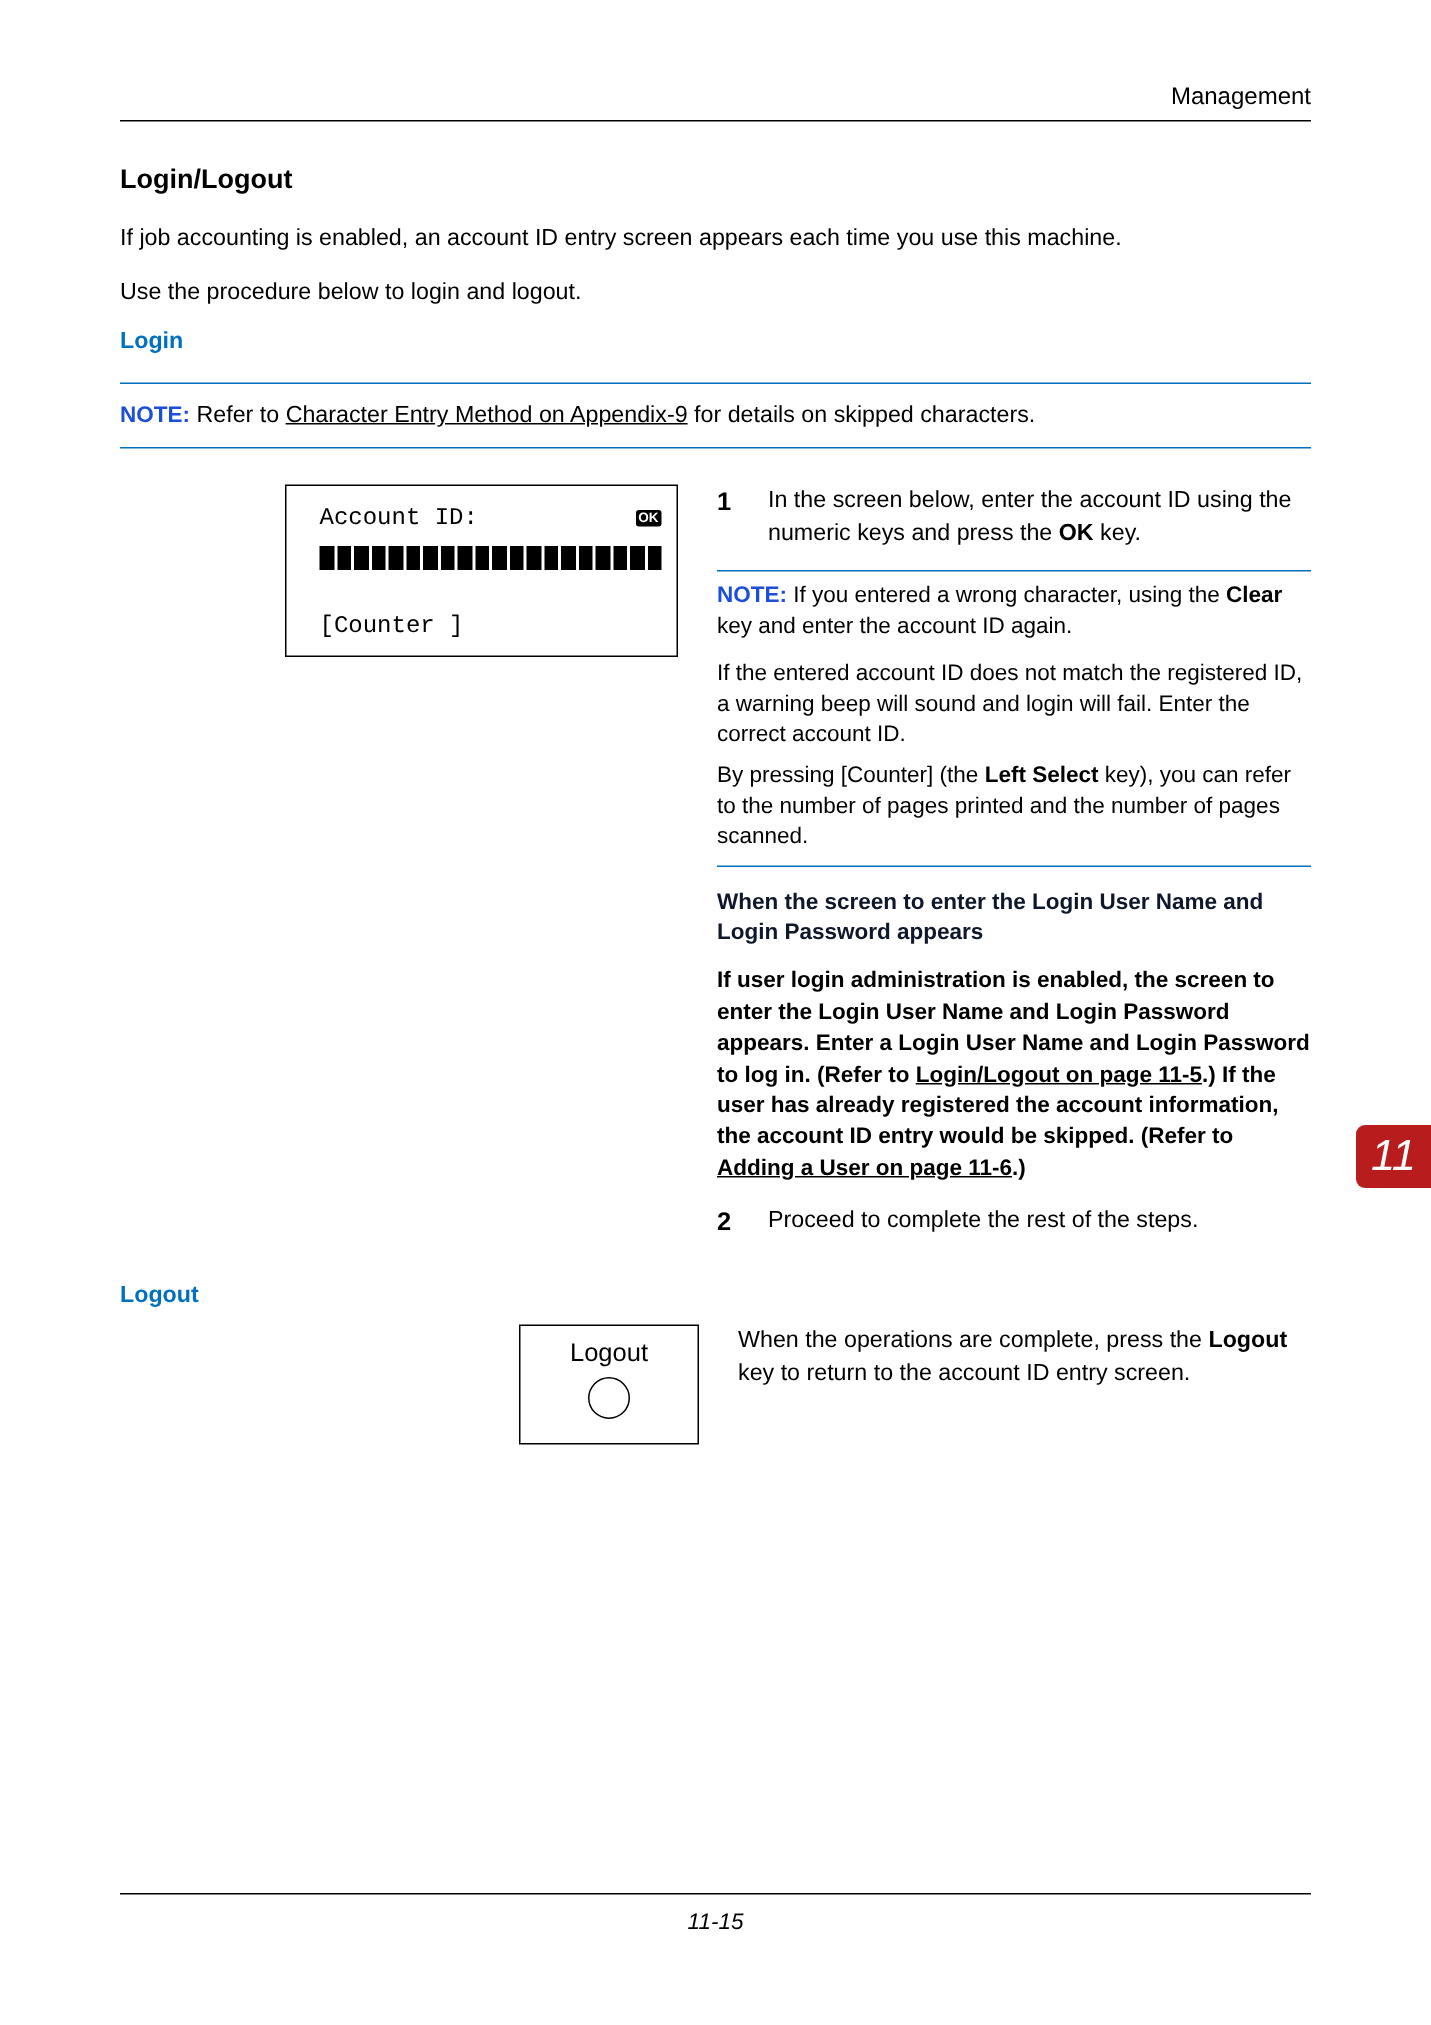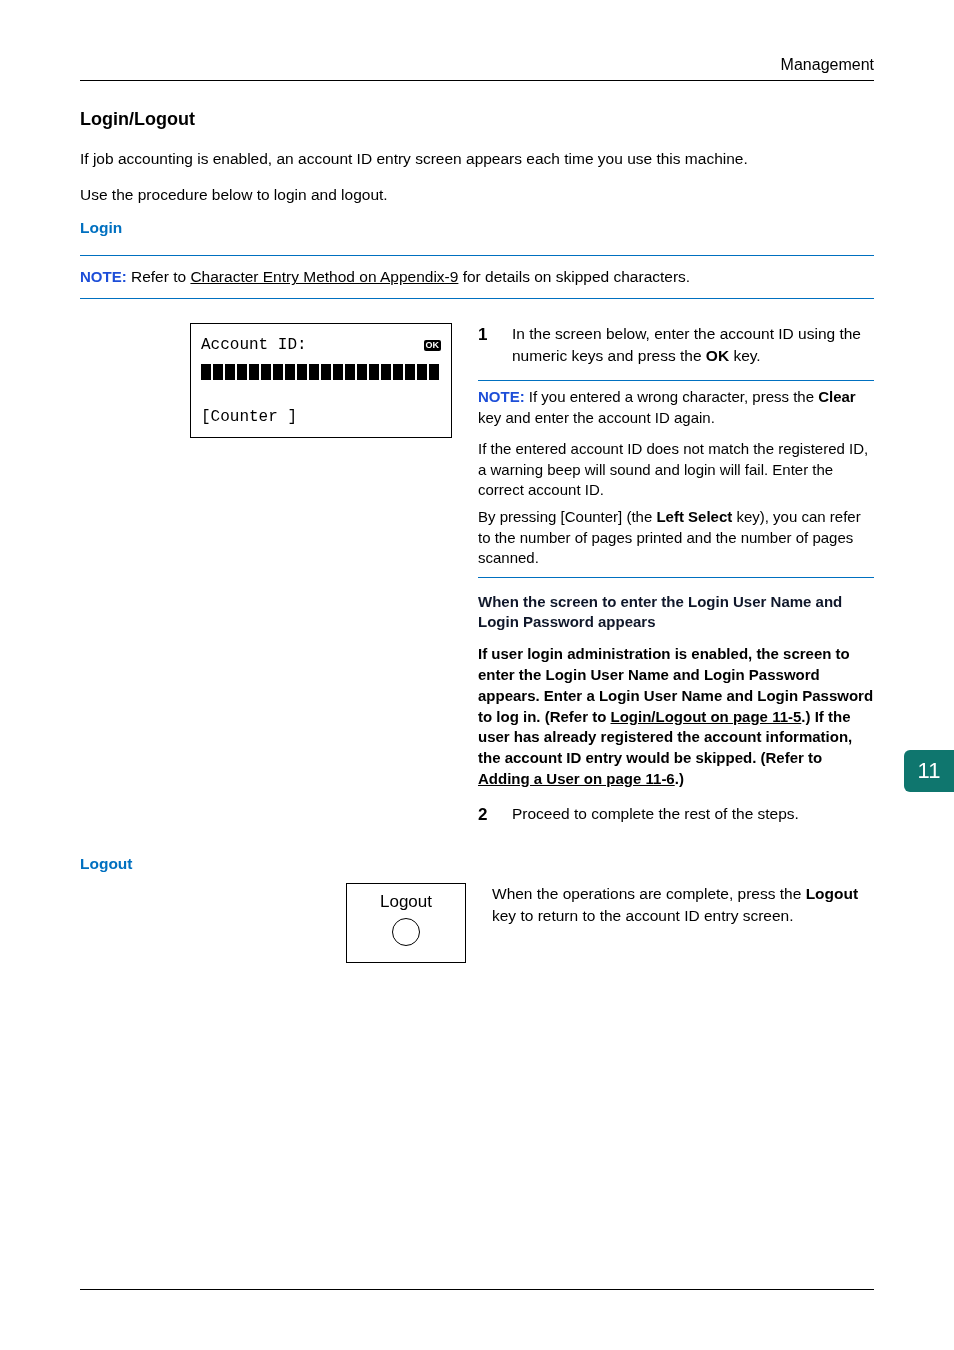--- a/index.html
+++ b/index.html
@@ -22,7 +22,7 @@
   .left-col { width: 370px; flex-shrink: 0; padding-left: 110px; }
   .right-col { flex: 1; }
 
-  .screen-box { width: 262px; border: 1.5px solid #000; padding: 10px 10px 8px 10px; font-family: "Courier New", monospace; font-size: 16px; line-height: 1.4; }
+  .screen-box { width: 262px; border: 1.5px solid #000; padding: 10px 10px 8px 22px; font-family: "Courier New", monospace; font-size: 16px; line-height: 1.4; }
   .screen-row { display: flex; justify-content: space-between; align-items: center; margin-bottom: 6px; }
   .ok-badge { background: #000; color: #fff; font-family: Arial, sans-serif; font-weight: bold; font-size: 9px; padding: 1px 2px; border-radius: 2px; line-height: 1; }
   .cursor-row { display: flex; gap: 2px; margin: 8px 0 18px 0; }

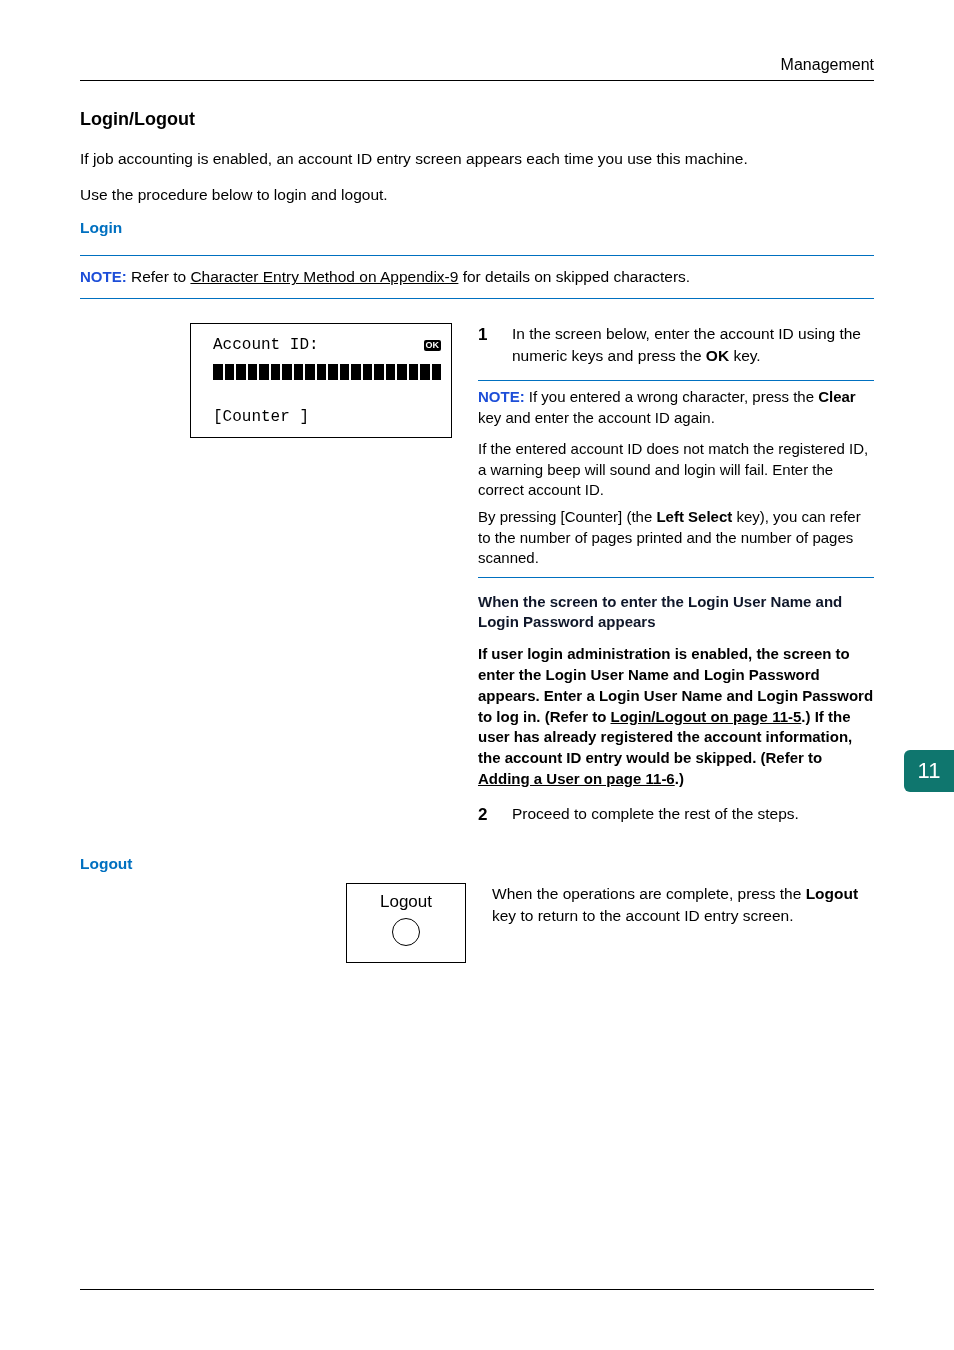--- a/index.html
+++ b/index.html
@@ -117,7 +117,7 @@
         <div class="rbox">
           <hr class="hr-blue">
           <div class="note-text">
-            <span class="blue-small">NOTE:</span><span> If you entered a wrong character, press the </span><b>Clear</b><span> key and enter the account ID again.</span>
+            <span class="blue-small">NOTE:</span><span> If you entered a wrong character, using the </span><b>Clear</b><span> key and enter the account ID again.</span>
           </div>
           <p>If the entered account ID does not match the registered ID, a warning beep will sound and login will fail. Enter the correct account ID.</p>
           <p>

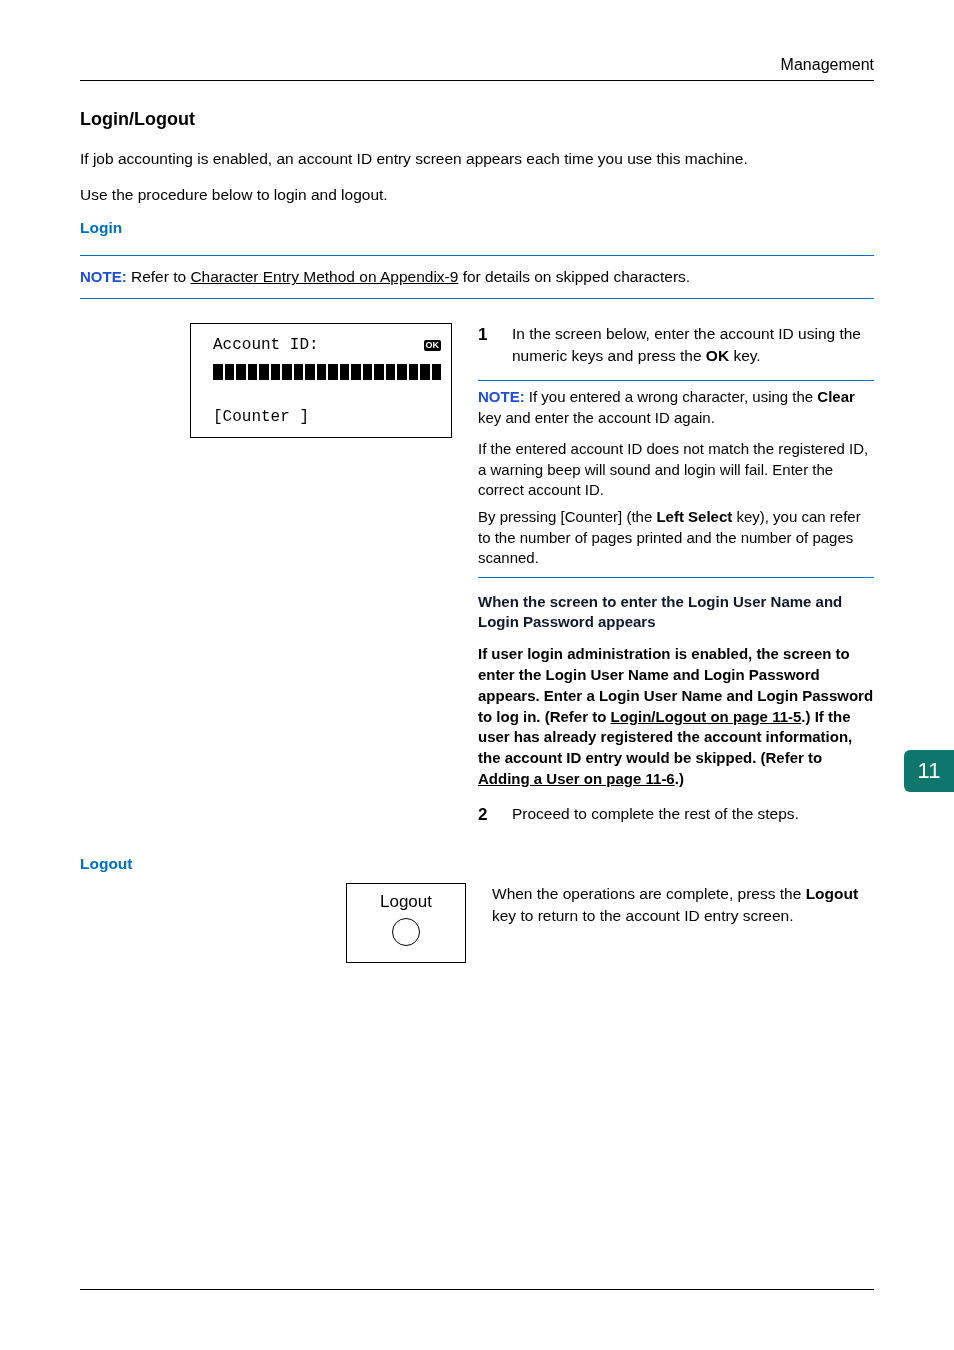--- a/index.html
+++ b/index.html
@@ -44,7 +44,7 @@
   .logout-box .circ { width: 28px; height: 28px; border: 1.5px solid #000; border-radius: 50%; margin: 6px auto 0 auto; }
   .logout-text { font-size: 15.5px; line-height: 1.4; }
 
-  .side-tab { position: absolute; right: 0; top: 750px; width: 50px; height: 42px; background: #0f766e; color: #fff; font-size: 22px; display: flex; align-items: center; justify-content: center; border-radius: 6px 0 0 6px; }
+  .side-tab { position: absolute; right: 0; top: 750px; width: 50px; height: 42px; background: #b91c1c; color: #fff; font-size: 29px; display: flex; align-items: center; justify-content: center; border-radius: 6px 0 0 6px; font-style: italic; }
 
   .footer-zone { position: absolute; left: 80px; right: 80px; bottom: 60px; }
   .page-num { text-align: center; font-style: italic; font-size: 15px; margin-top: 10px; }

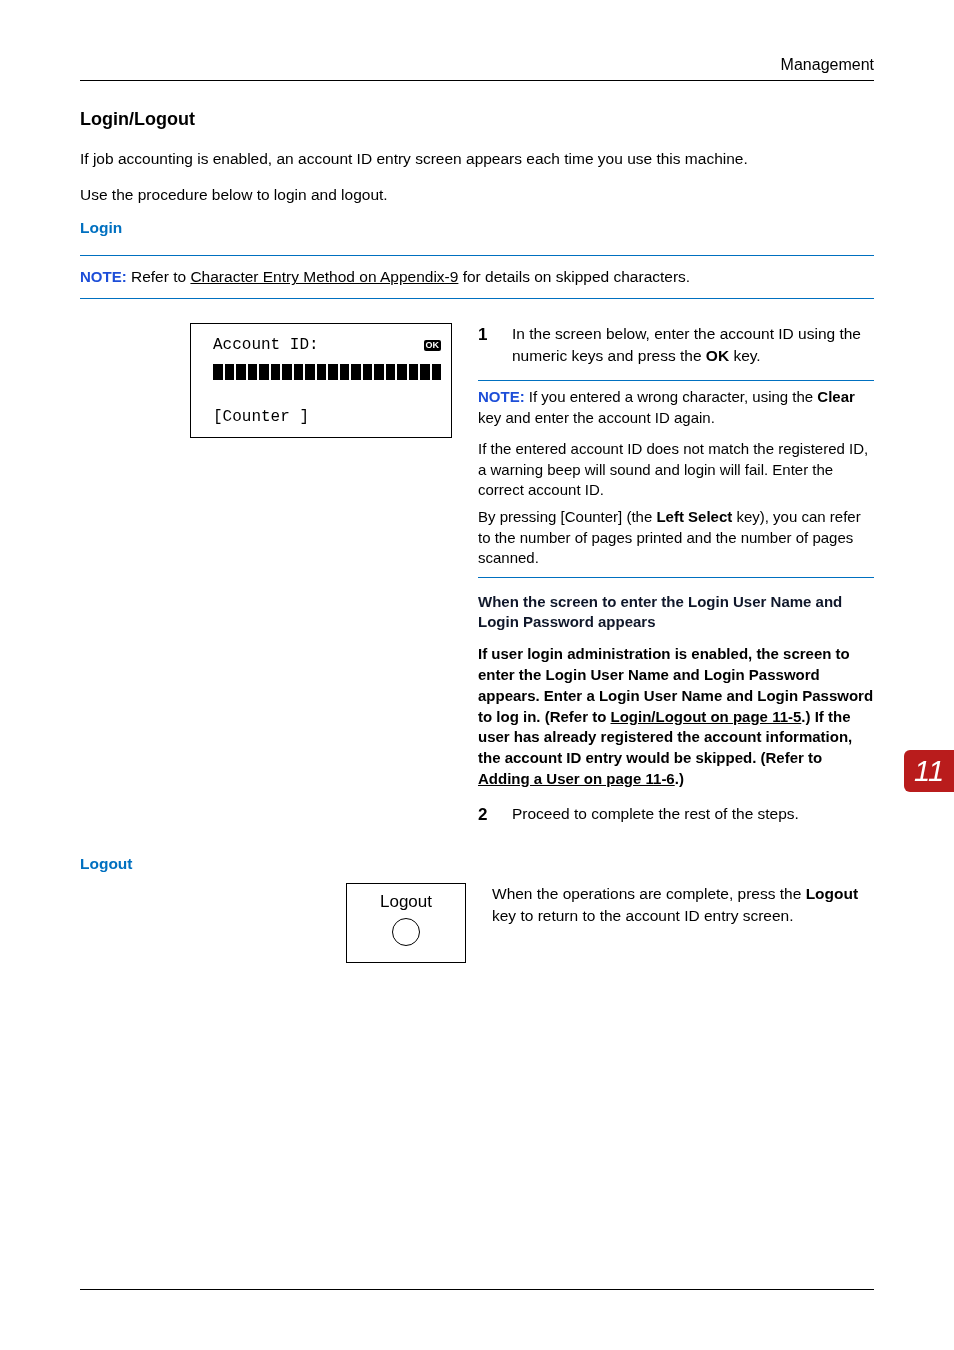--- a/index.html
+++ b/index.html
@@ -157,6 +157,7 @@
 
   <div class="footer-zone">
     <hr class="hr">
+    <div class="page-num">11-15</div>
   </div>
 </div>
 

